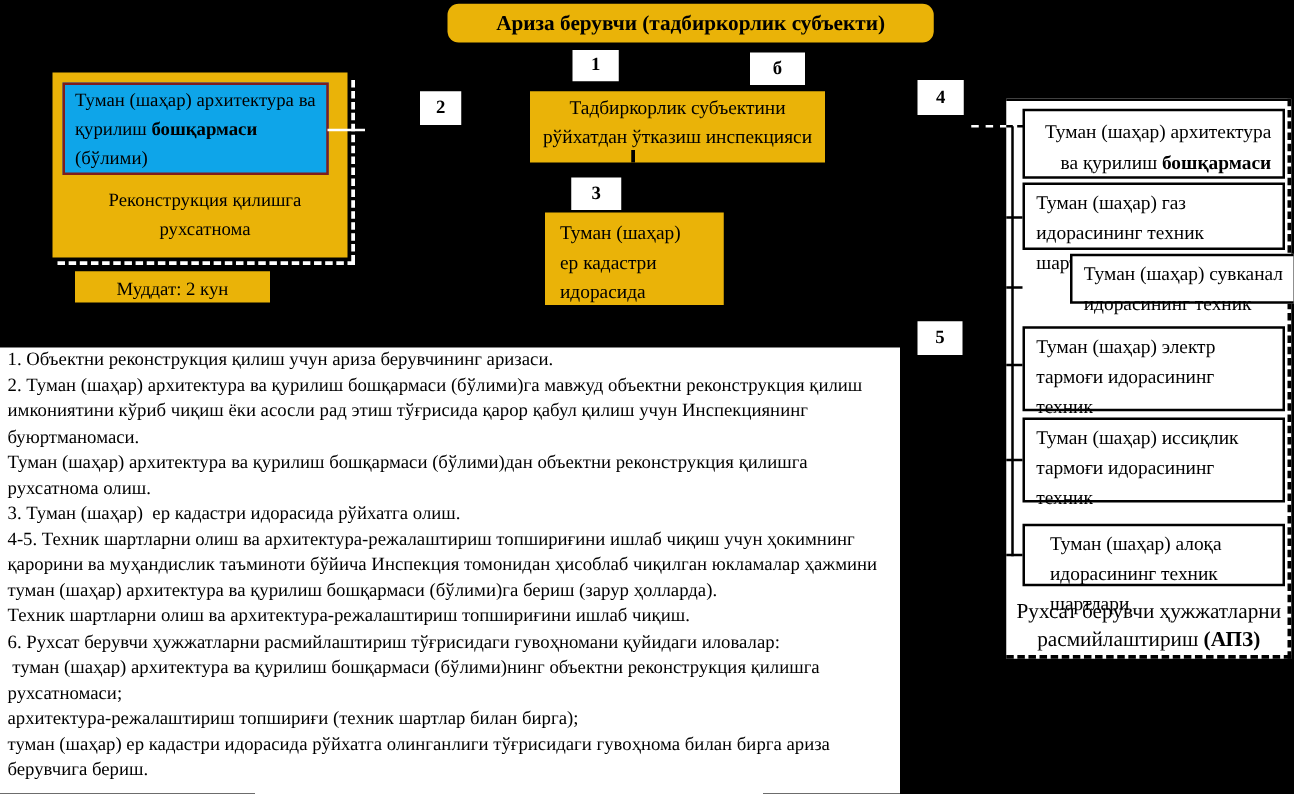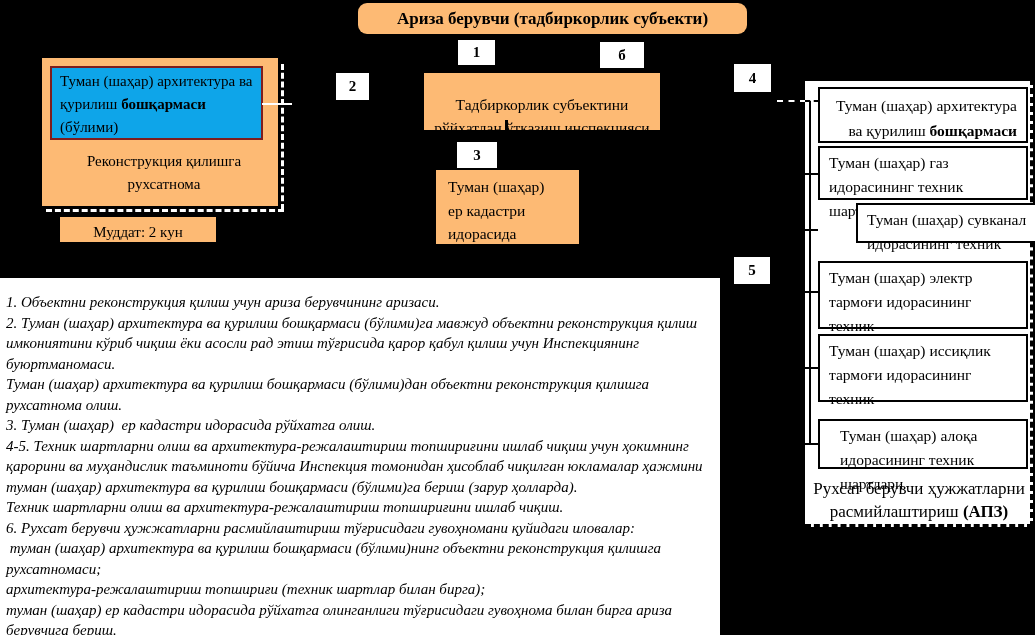--- a/index.html
+++ b/index.html
@@ -8,7 +8,7 @@
     font-family:"Liberation Serif","DejaVu Serif",serif;color:#000;
   }
   .abs{position:absolute;box-sizing:border-box;}
-  .wbox{background:#fdba74;color:#000;}
+  .wbox{background:#eab308;color:#000;}
   .center-text{text-align:center;}
   .num{
     background:#fff;font-weight:bold;font-size:15px;text-align:center;

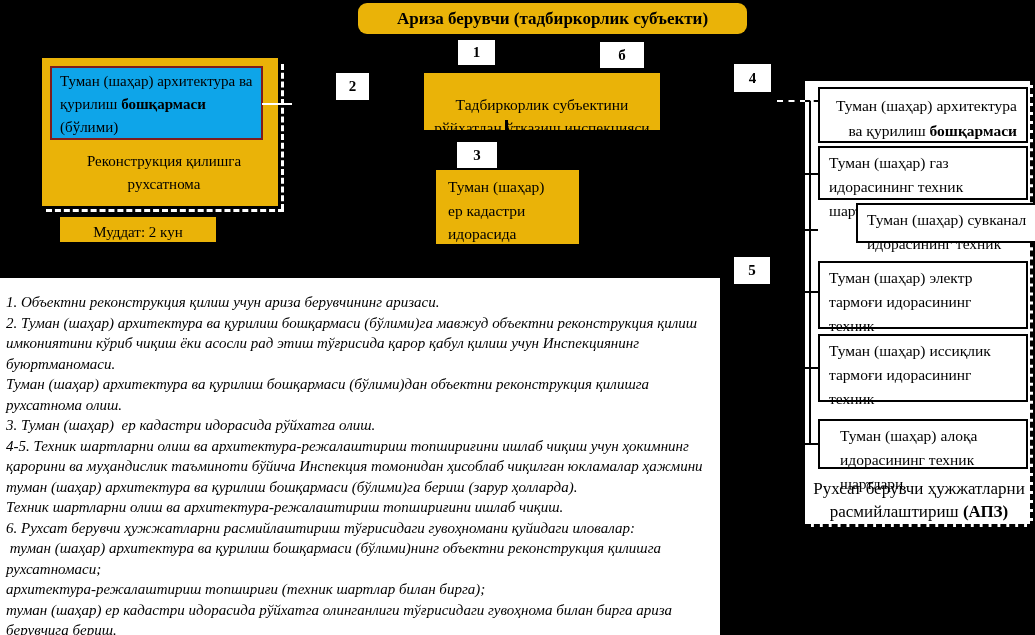--- a/index.html
+++ b/index.html
@@ -29,7 +29,7 @@
   .permit{left:42px;top:150px;width:244px;font-size:15px;line-height:23px;}
   .muddat{left:60px;top:217px;width:156px;height:25px;font-size:15px;line-height:31px;}
   
-  .inspection{left:424px;top:73px;width:236px;height:57px;padding-top:20px;font-size:15.5px;line-height:23px;}
+  .inspection{left:424px;top:73px;width:236px;height:57px;padding-top:2px;font-size:15.5px;line-height:23px;}
   .tick{left:505px;top:120px;width:3px;height:10px;background:#000;z-index:4;}
   .cadastre{left:436px;top:170px;width:143px;height:74px;padding:5px 0 0 12px;font-size:15.5px;line-height:23.5px;}
   

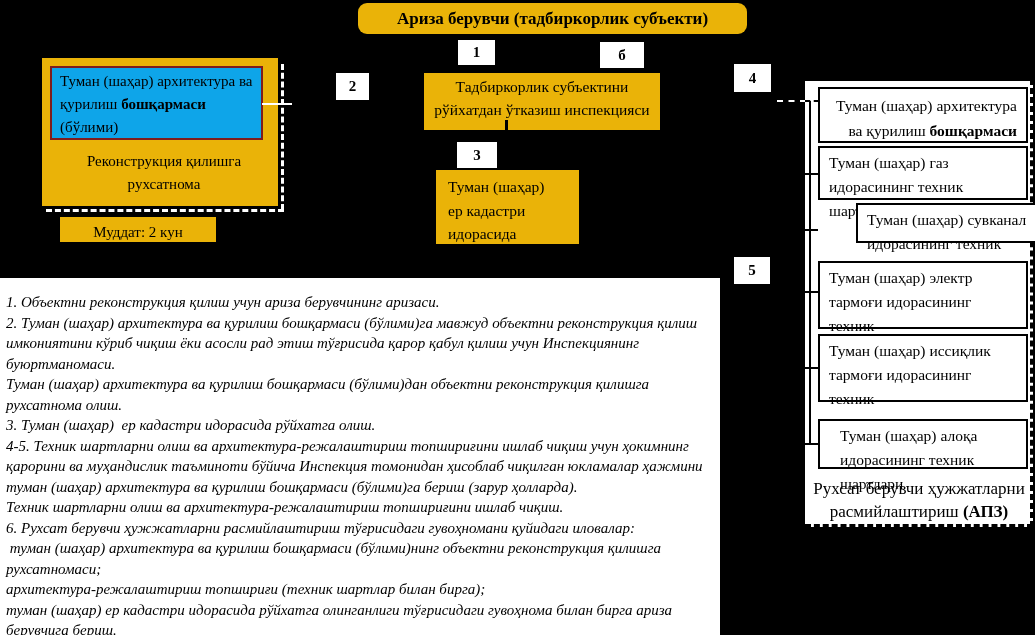--- a/index.html
+++ b/index.html
@@ -55,7 +55,7 @@
   .pb6{left:818px;top:419px;height:50px;padding-left:20px;}
   .pfooter{left:810px;top:477px;width:218px;font-size:17px;line-height:23px;text-align:center;z-index:2;}
   
-  .notes{left:0;top:278px;width:720px;height:357px;background:#fff;padding:14px 0 0 6px;font-style:italic;}
+  .notes{left:0;top:278px;width:720px;height:357px;background:#fff;padding:0 0 0 6px;}
   .note-line{white-space:pre;font-size:15px;line-height:20.5px;}
   .b{font-weight:bold;}
 </style>

